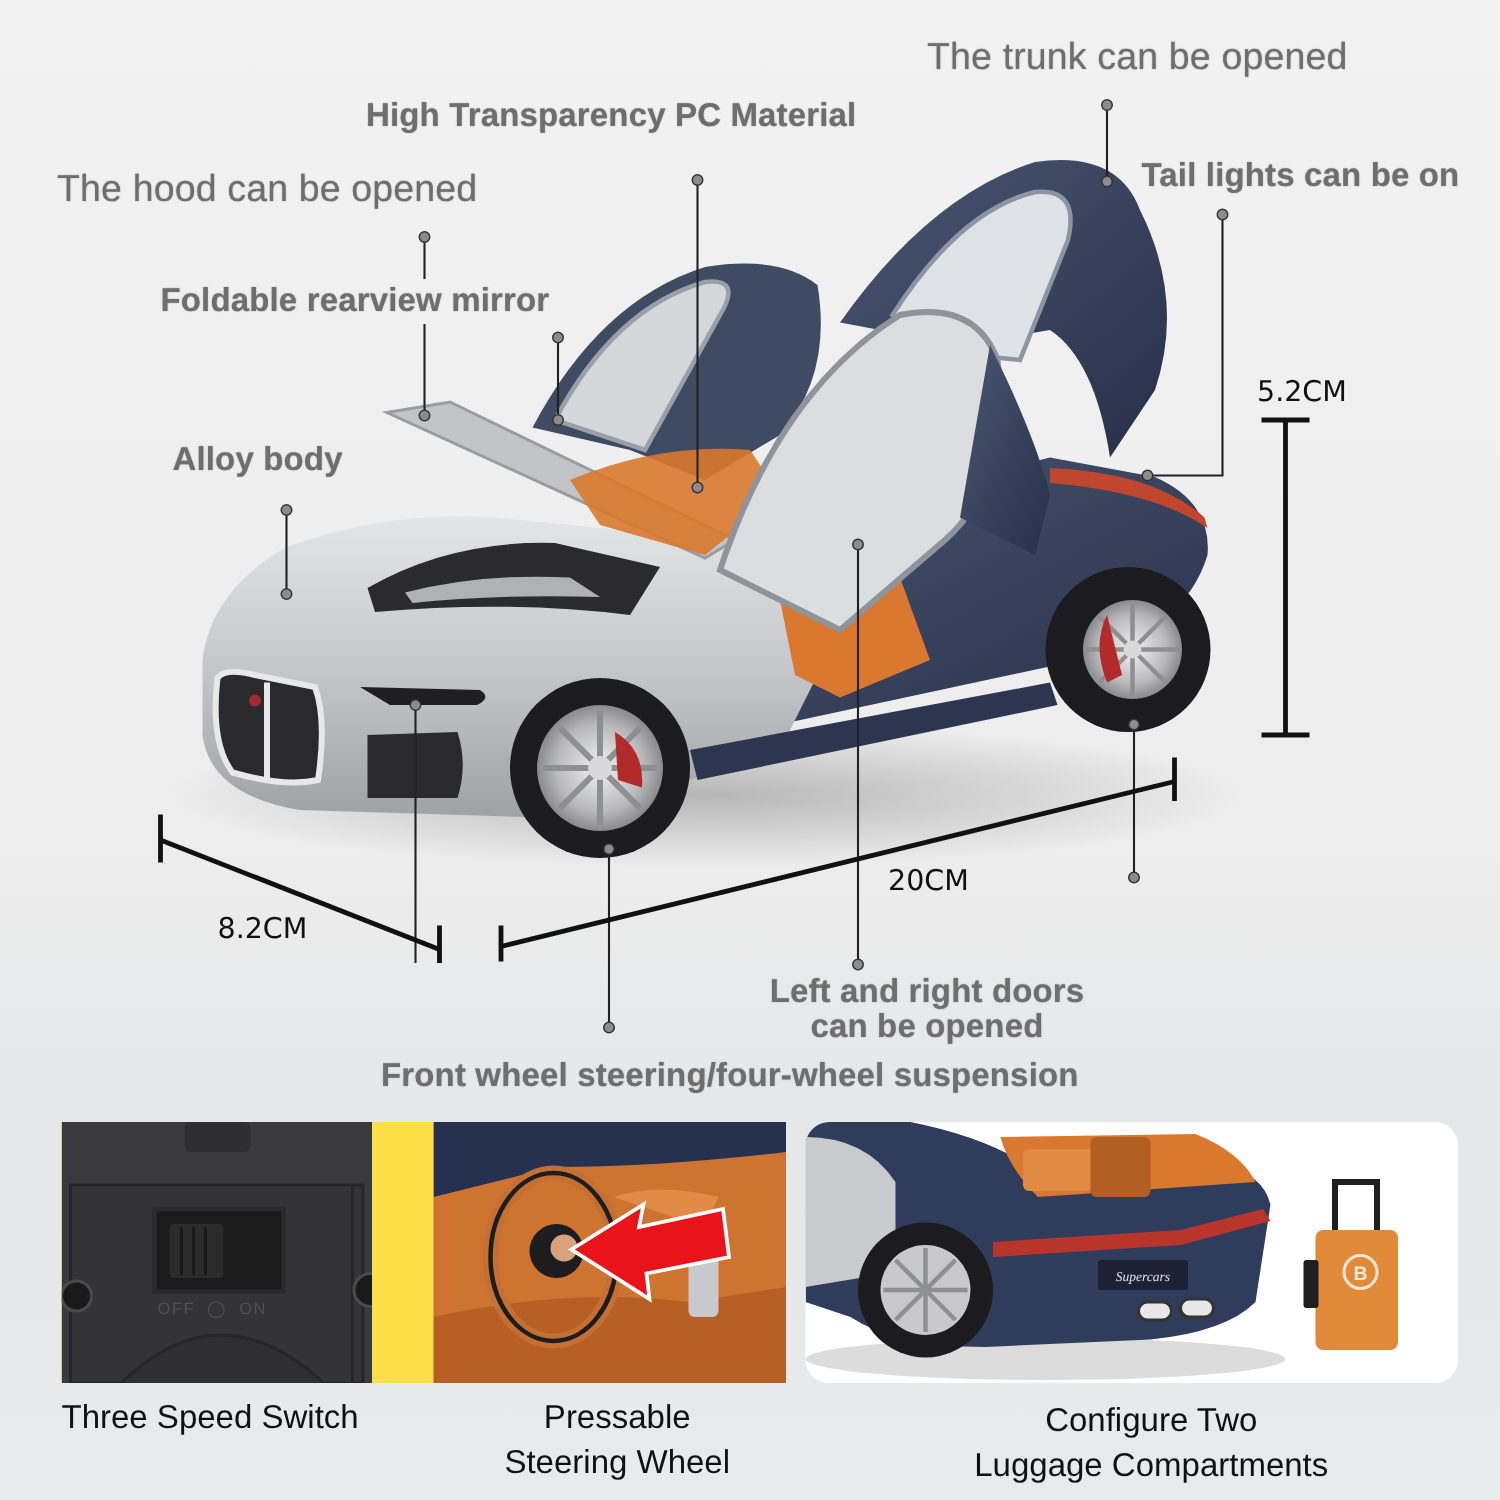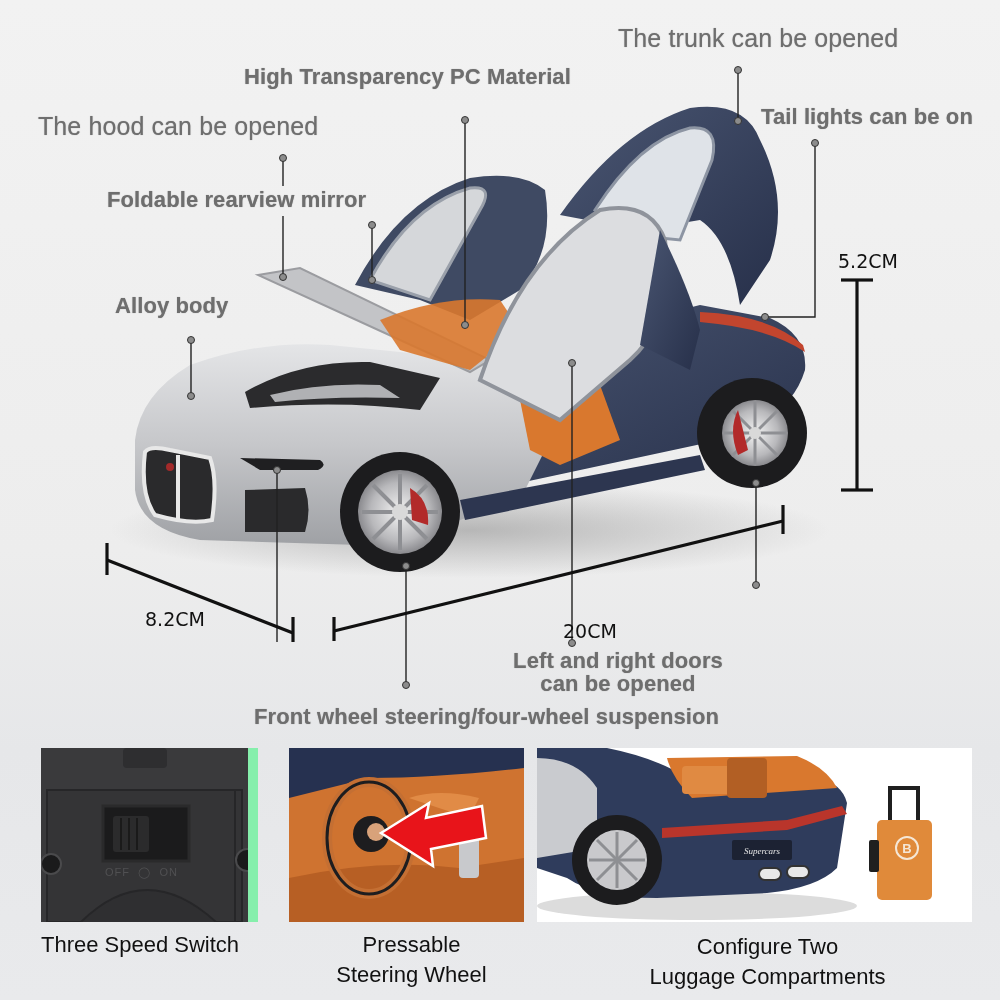--- a/index.html
+++ b/index.html
@@ -204,7 +204,7 @@
 
   <div class="dim" style="left:838px; top:250px;">5.2CM</div>
   <div class="dim" style="left:145px; top:608px;">8.2CM</div>
-  <div class="dim" style="left:563px; top:576px;margin-top:44px;">20CM</div>
+  <div class="dim" style="left:592px; top:576px;">20CM</div>
 </div>
 
 <div class="panel" style="left:41px; width:217px; background:#86efac;">

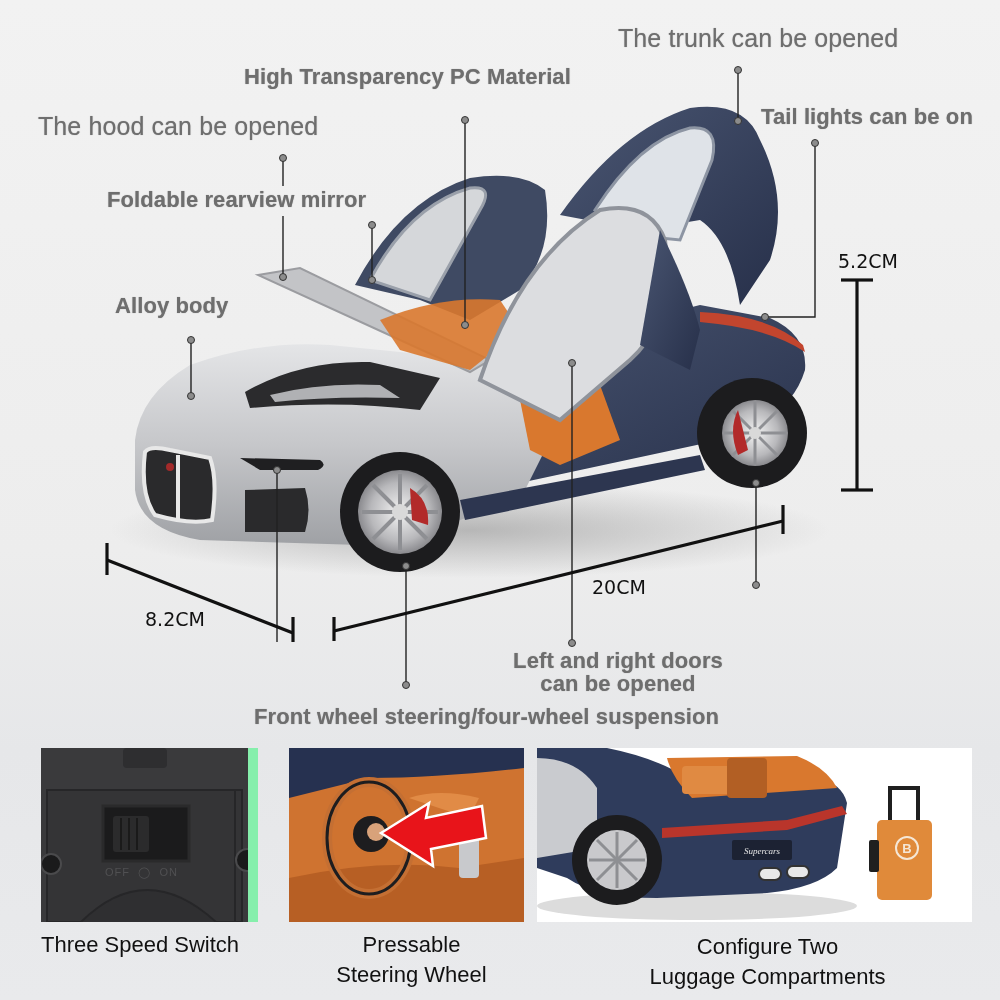--- a/index.html
+++ b/index.html
@@ -252,7 +252,7 @@
   <div>Steering Wheel</div>
 </div>
 
-<div class="panel" style="left:537px; width:435px; background:#ffffff;">
+<div class="panel" style="left:537px; width:435px; background:#ffffff;border-radius:16px;">
   <svg width="435" height="174" viewBox="0 0 435 174">
     <rect width="435" height="174" fill="#ffffff"></rect>
     <ellipse cx="160" cy="158" rx="160" ry="14" fill="#dcdcdc"></ellipse>

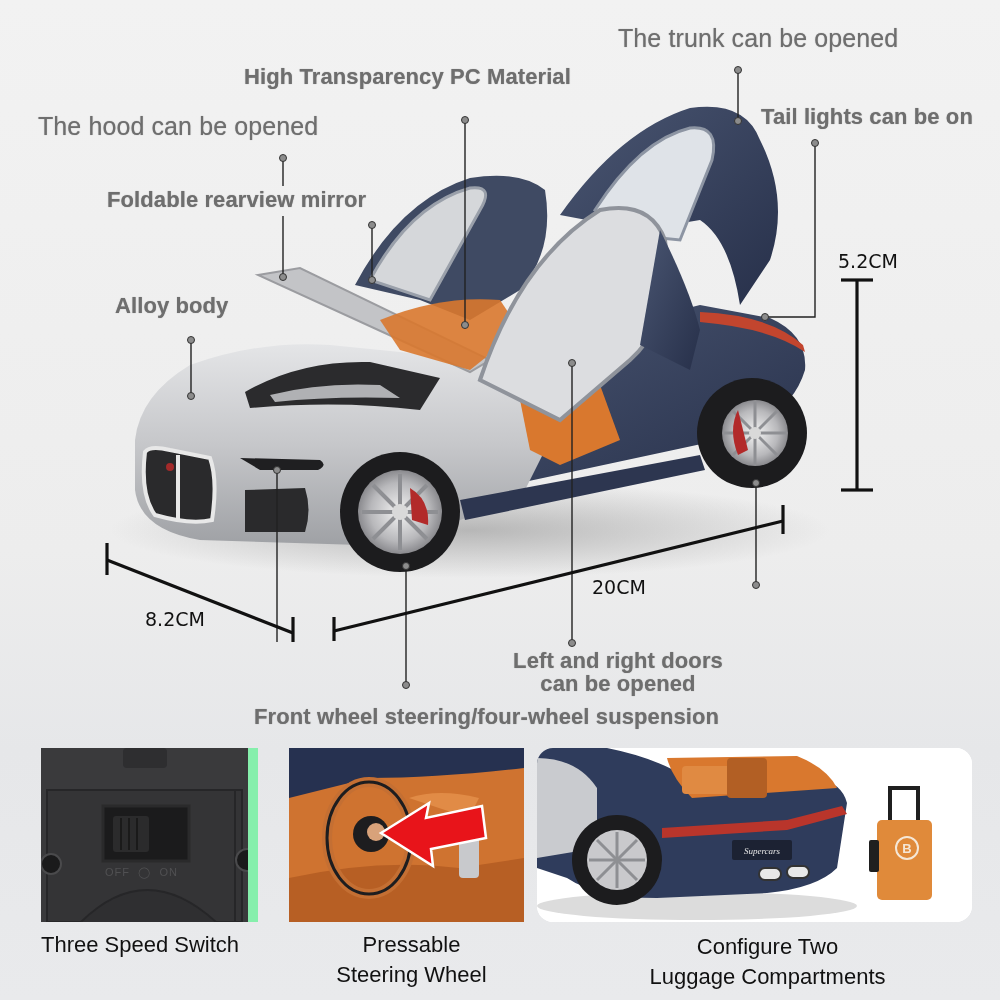--- a/index.html
+++ b/index.html
@@ -207,7 +207,7 @@
   <div class="dim" style="left:592px; top:576px;">20CM</div>
 </div>
 
-<div class="panel" style="left:41px; width:217px; background:#86efac;">
+<div class="panel" style="left:41px; width:248px; background:#fde047;">
   <svg width="207" height="174" viewBox="0 0 207 174">
     <rect x="0" y="0" width="207" height="174" fill="#3a3a3c"></rect>
     <rect x="82" y="0" width="44" height="20" rx="4" fill="#2e2e30"></rect>

